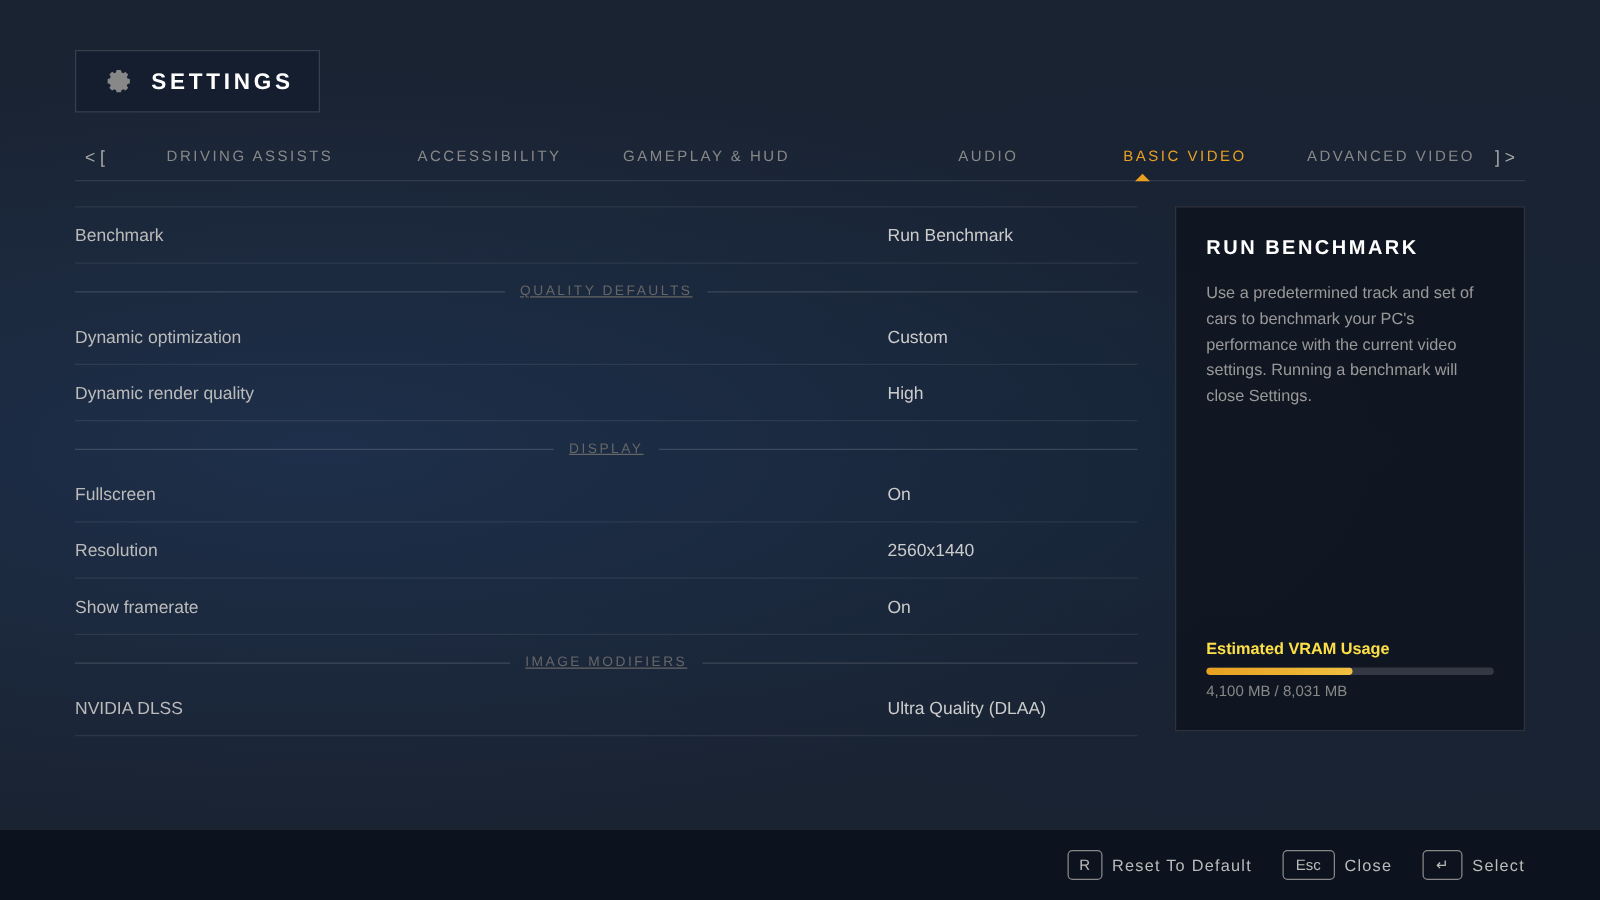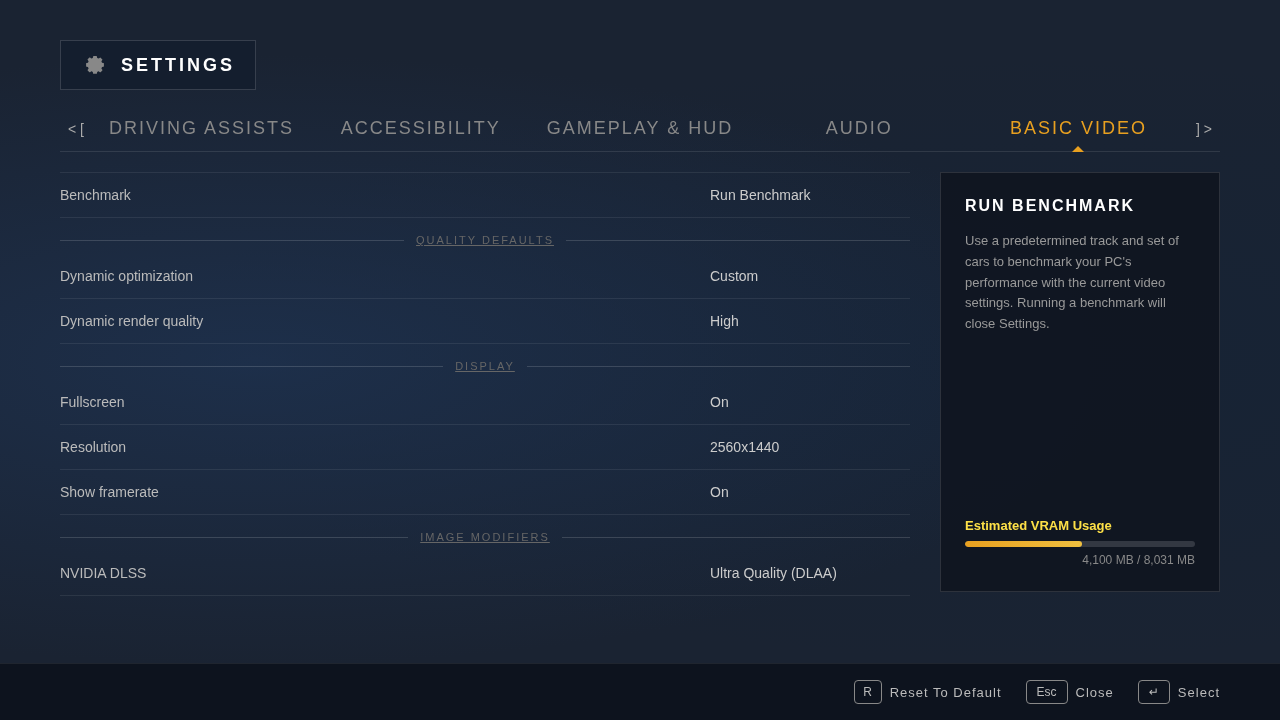--- a/index.html
+++ b/index.html
@@ -87,9 +87,9 @@
 
     .nav-tab {
       flex: 1;
-      text-align: center;
+      text-align: right;
       padding: 12px 8px;
-      font-size: 18px;
+      font-size: 12px;
       letter-spacing: 2px;
       color: #888;
       cursor: pointer;

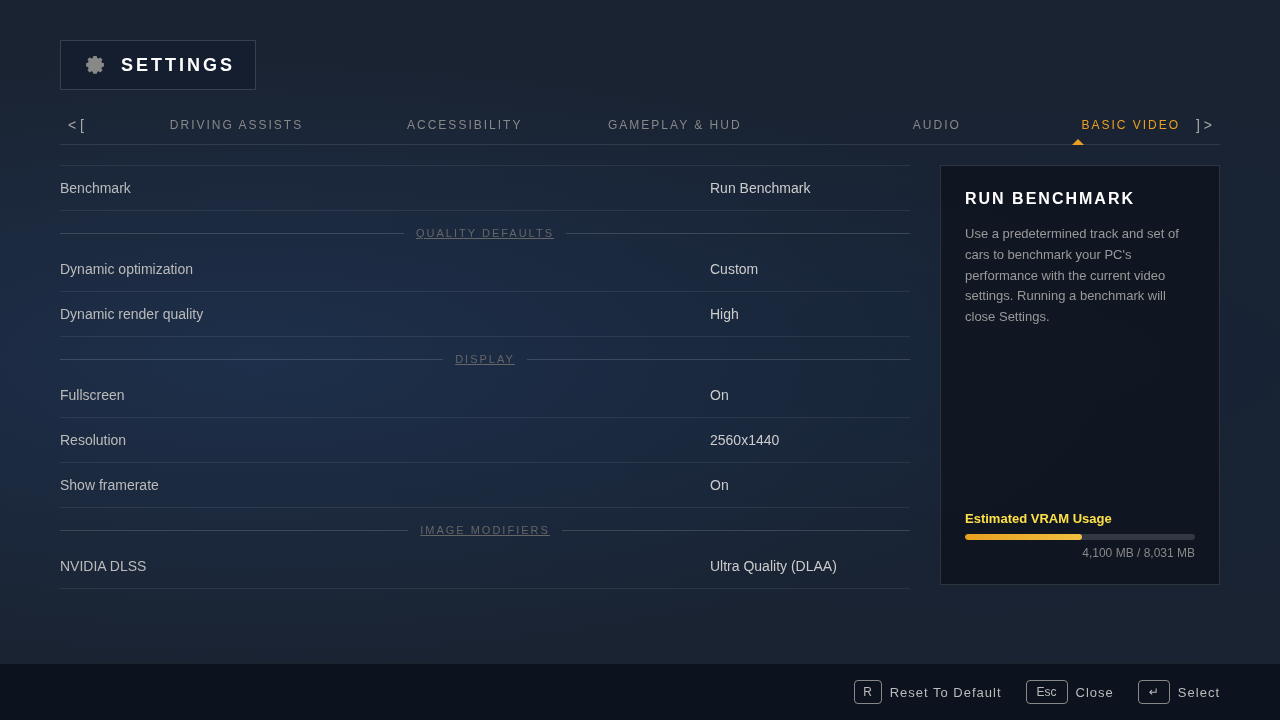--- a/index.html
+++ b/index.html
@@ -317,6 +317,9 @@
     <div class="nav-tab active">
       <span>BASIC VIDEO</span>
     </div>
+    <div class="nav-tab">
+      <span>ADVANCED VIDEO</span>
+    </div>
     <span class="nav-arrow">] &gt;</span>
   </div>
 

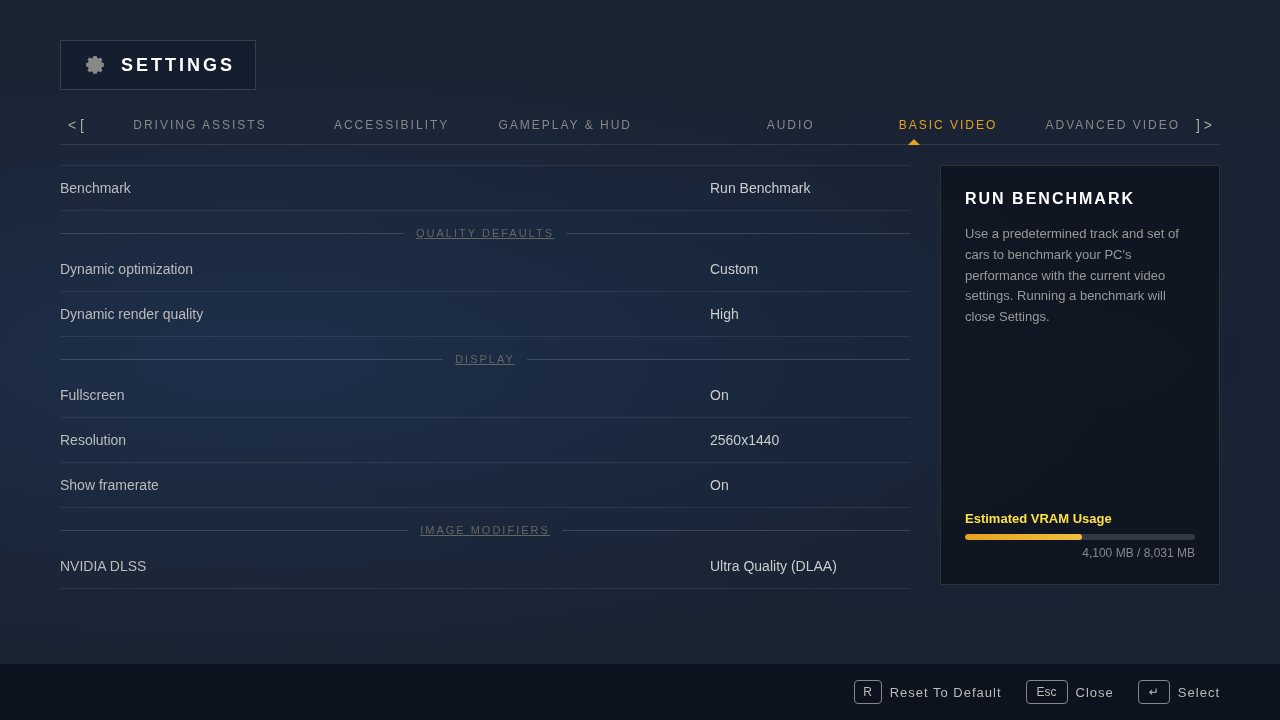--- a/index.html
+++ b/index.html
@@ -230,7 +230,6 @@
     .vram-text {
       font-size: 12px;
       color: #888;
-      text-align: right;
     }
 
     

